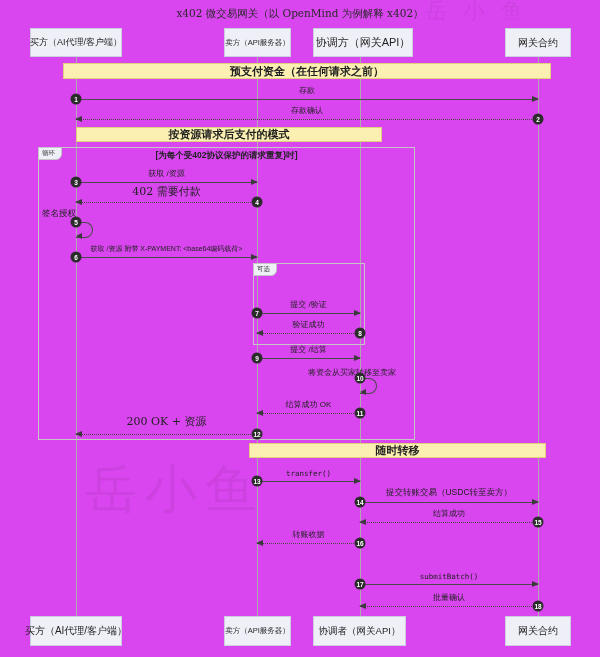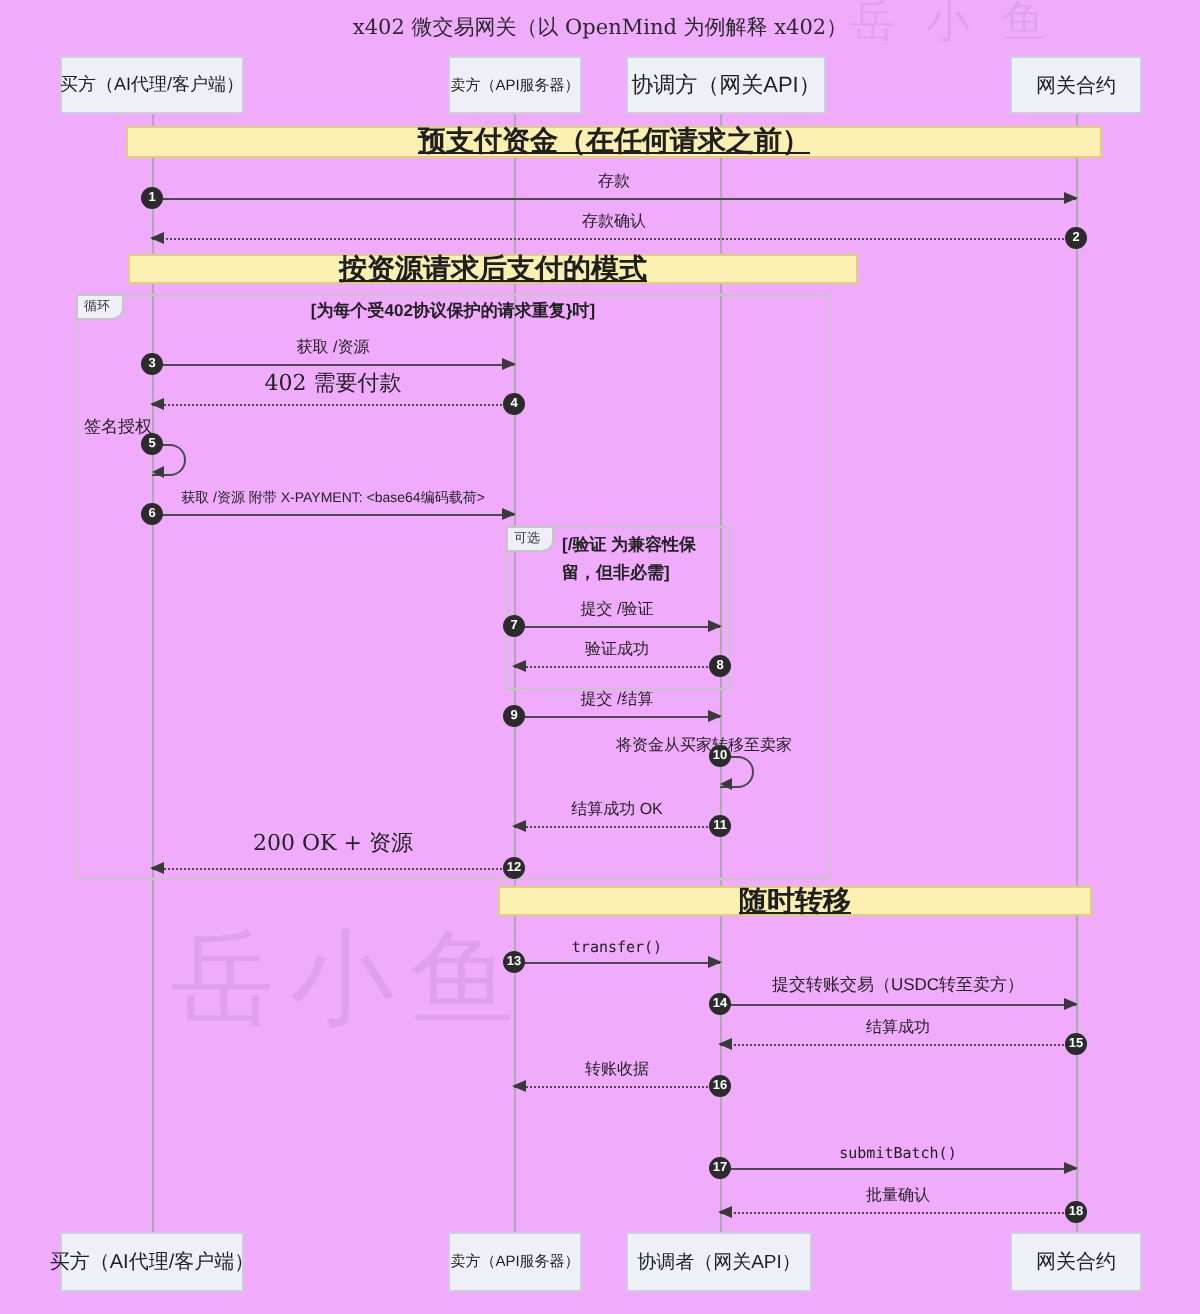--- a/index.html
+++ b/index.html
@@ -3,7 +3,7 @@
 <meta charset="utf-8">
 <style>
   html,body{margin:0;padding:0;background:#fff;}
-  #canvas{position:relative;width:600px;height:657px;background:#f0abfc;overflow:hidden;
+  #canvas{position:relative;width:600px;height:657px;background:#d946ef;overflow:hidden;
           font-family:"Liberation Sans","DejaVu Sans",sans-serif;color:var(--text,#1f1f1f);}
   .title{position:absolute;left:0;right:0;top:7px;text-align:center;font-size:10.5px;
          font-family:"DejaVu Serif","Liberation Serif",serif;color:#2a2a2a;}

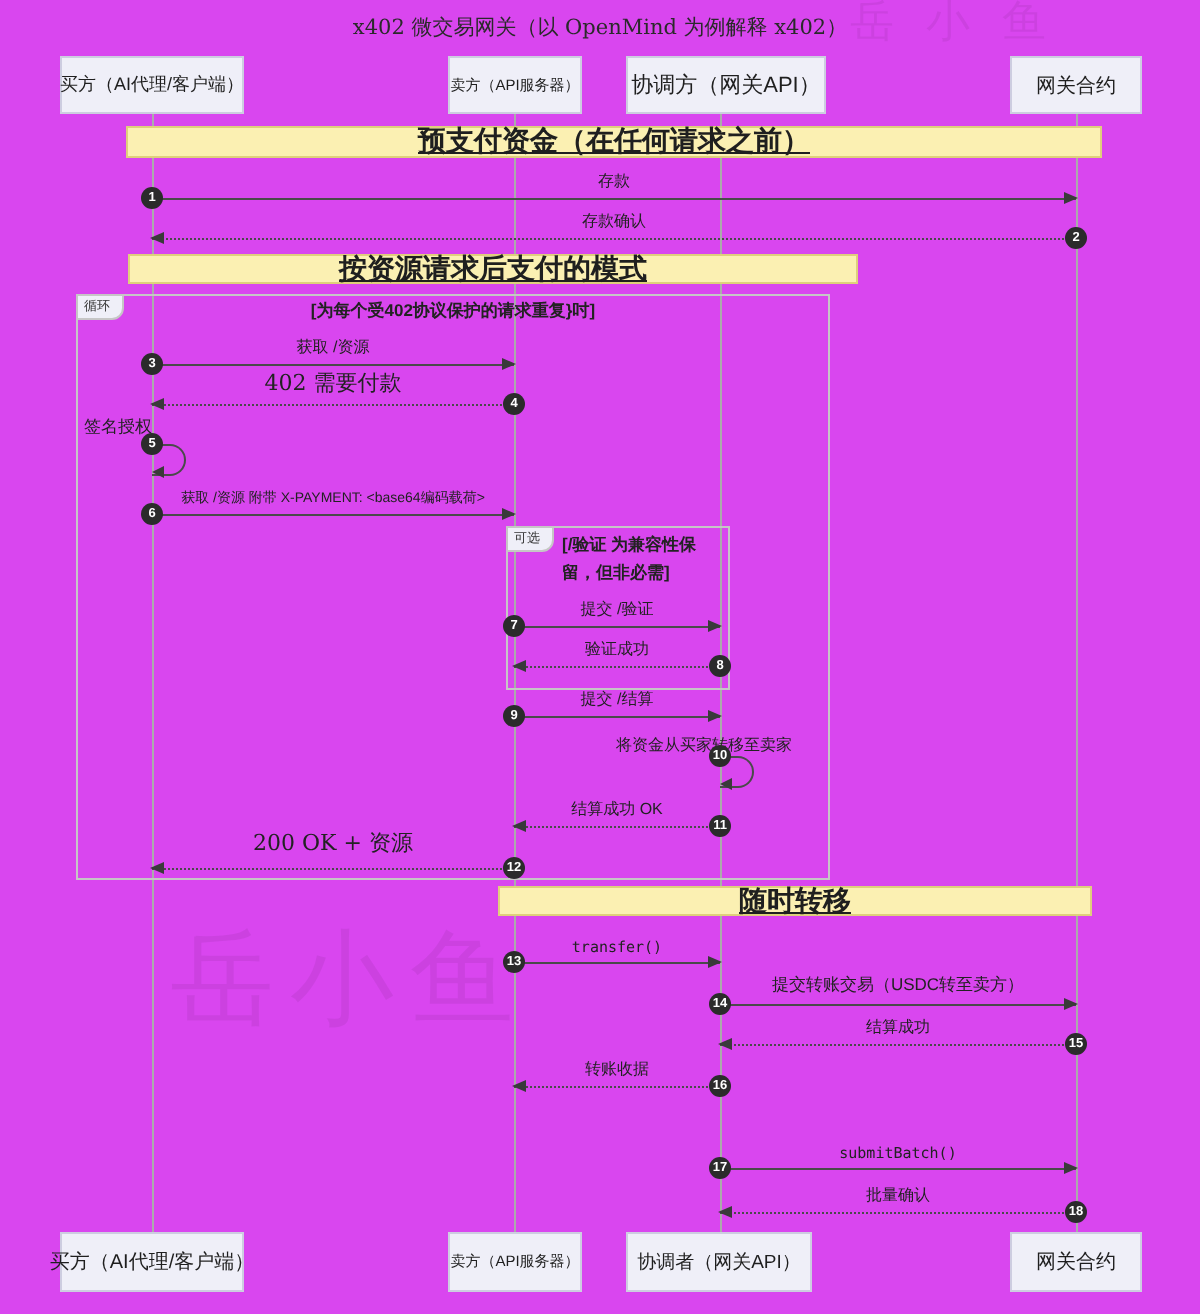--- a/index.html
+++ b/index.html
@@ -12,8 +12,8 @@
          display:flex;align-items:center;justify-content:center;text-align:center;
          white-space:nowrap;box-sizing:border-box;}
   .banner{position:absolute;background:var(--banner_fill,#FBF0B2);border:1px solid var(--banner_border,#DFCF7C);
-          display:flex;align-items:center;justify-content:center;font-size:14px;font-weight:600;
-          box-sizing:border-box;white-space:nowrap;text-decoration:underline;}
+          display:flex;align-items:center;justify-content:center;font-size:11px;font-weight:600;
+          box-sizing:border-box;white-space:nowrap;}
   .frame{position:absolute;border:1px solid var(--frame_border,#C6C6C6);box-sizing:border-box;}
   .frame-tab{position:absolute;left:-1px;top:-1px;background:#EFEFF8;border:1px solid var(--frame_border,#C6C6C6);
              border-radius:0 0 6px 0;font-size:6.5px;padding:1px 6px 1px 3px;color:#333;}

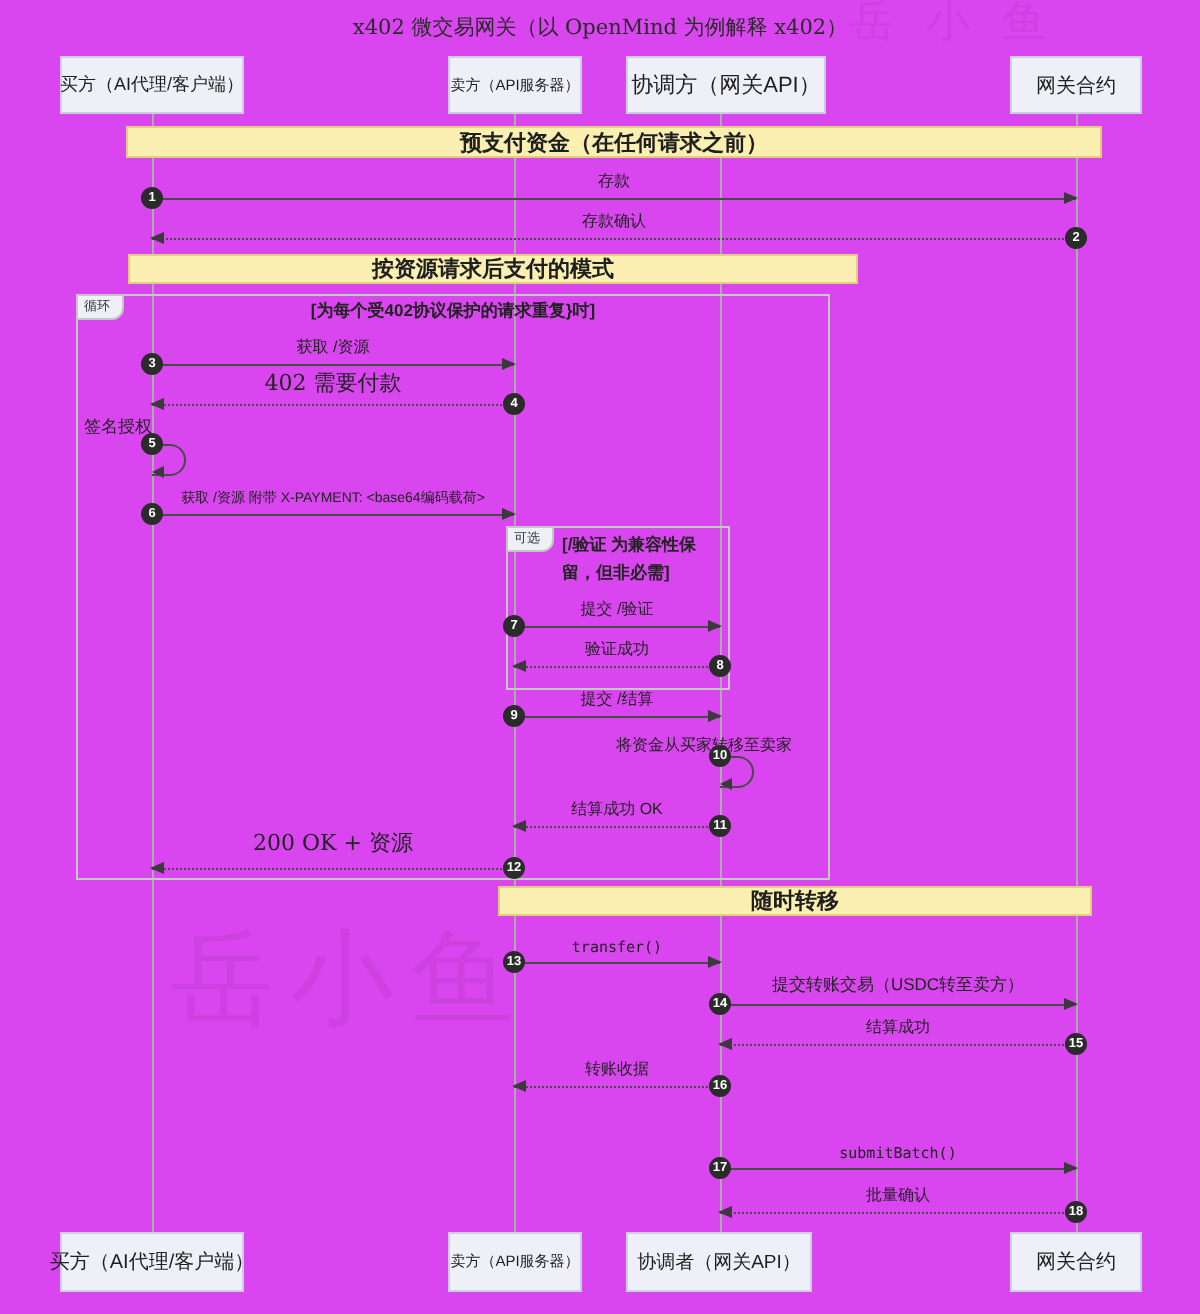--- a/index.html
+++ b/index.html
@@ -59,7 +59,7 @@
   <div class="actor" style="left:505px;top:28px;width:66px;height:29px;font-size:10px">网关合约</div>
 
   <div class="banner" style="left:63px;top:63px;width:488px;height:16px">预支付资金（在任何请求之前）</div>
-  <div class="banner" style="left:64px;top:127px;width:365px;height:15px">按资源请求后支付的模式</div>
+  <div class="banner" style="left:76px;top:127px;width:306px;height:15px">按资源请求后支付的模式</div>
   <div class="banner" style="left:249px;top:443px;width:297px;height:15px">随时转移</div>
 
   <div class="frame" style="left:38px;top:147px;width:377px;height:293px">

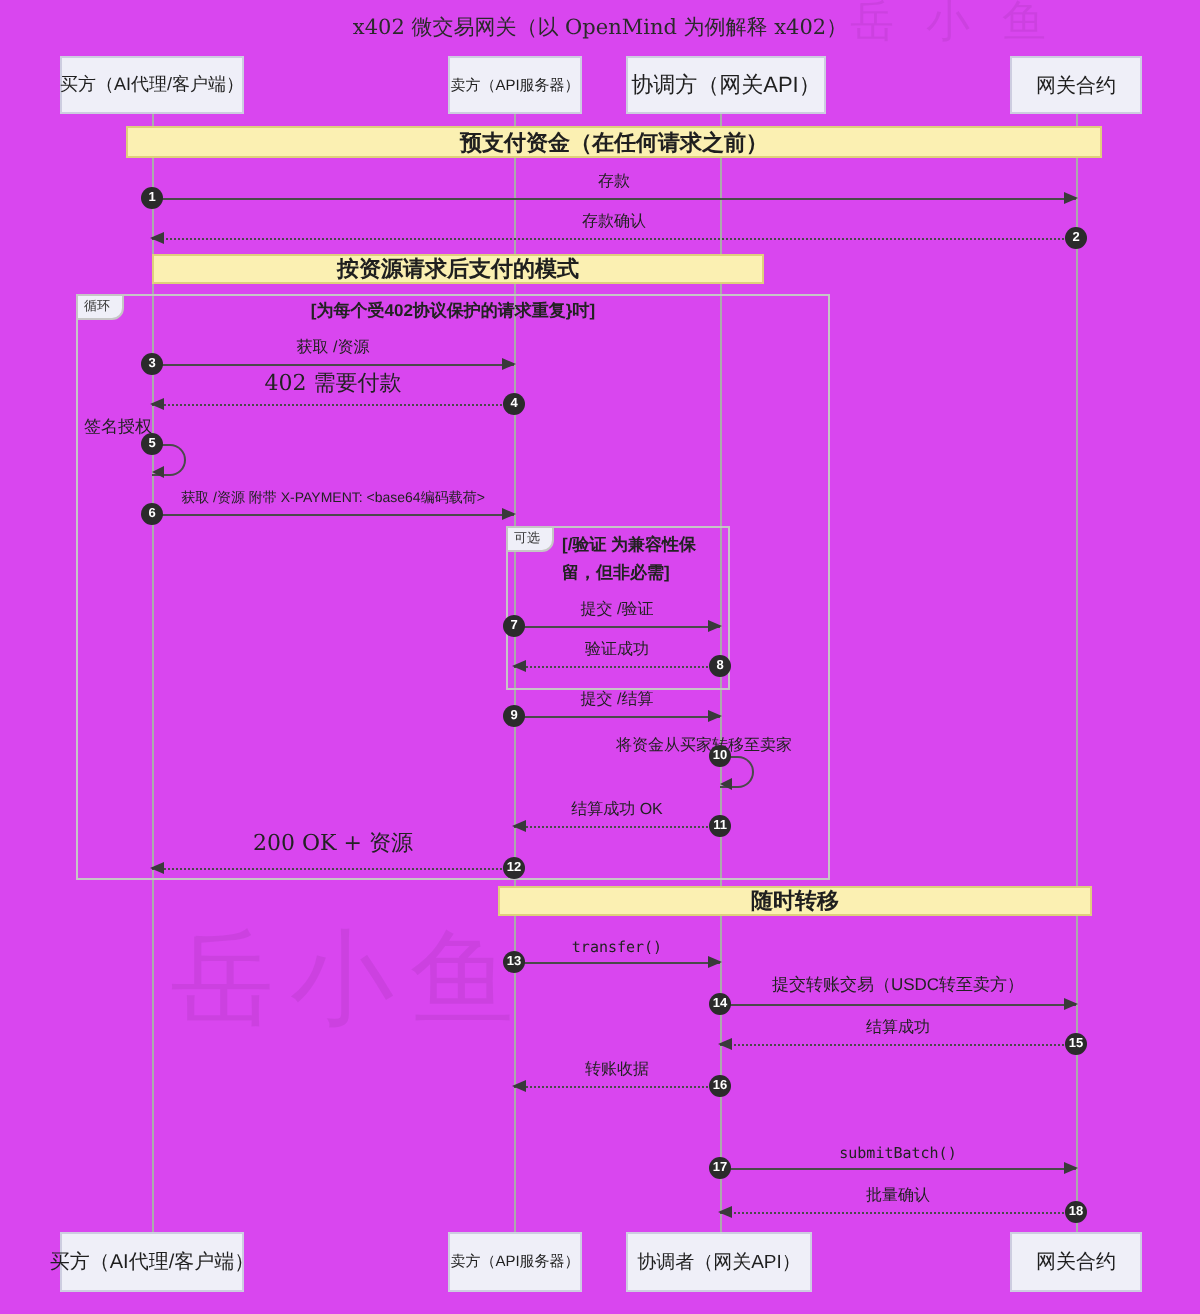--- a/index.html
+++ b/index.html
@@ -69,7 +69,6 @@
 
   <div class="frame" style="left:253px;top:263px;width:112px;height:82px">
     <div class="frame-tab">可选</div>
-    <div class="frame-cond" style="left:27px;top:2px;width:80px;line-height:13.5px">[/验证 为兼容性保留，但非必需]</div>
   </div>
 
   <div class="msg" style="left:76px;top:99px;width:462px">

